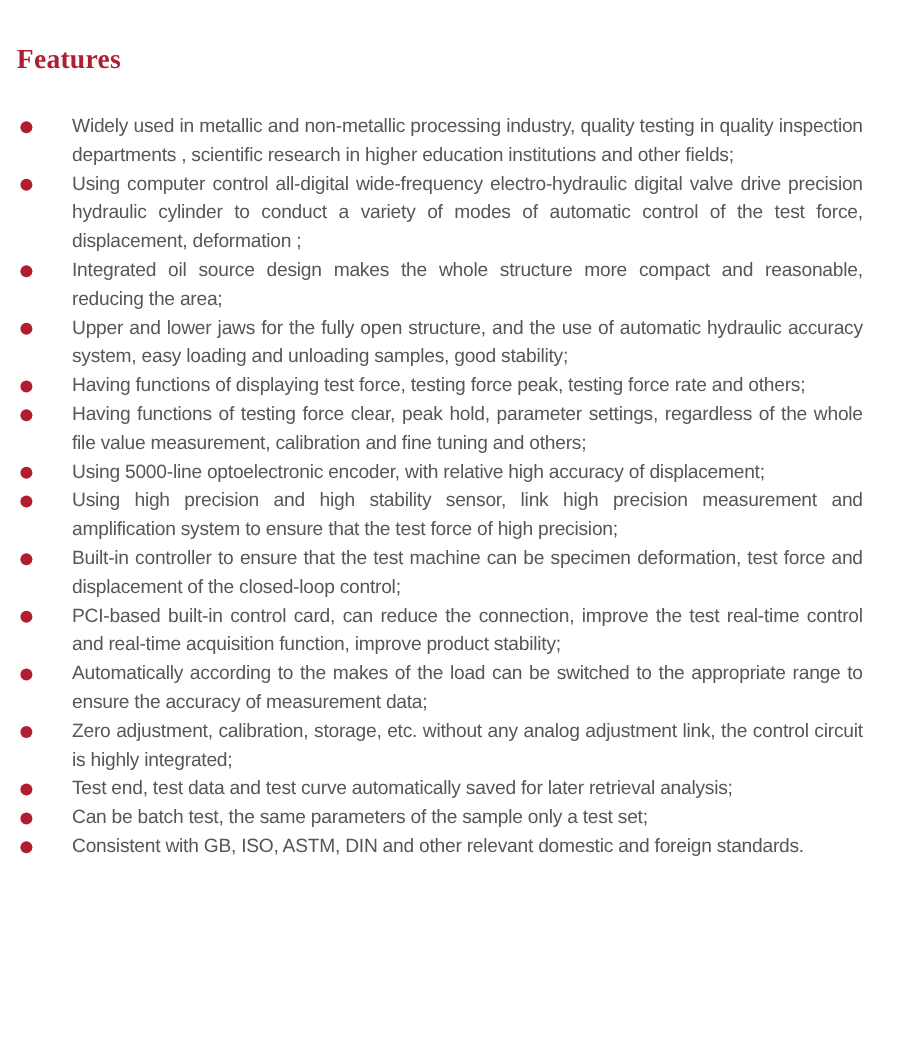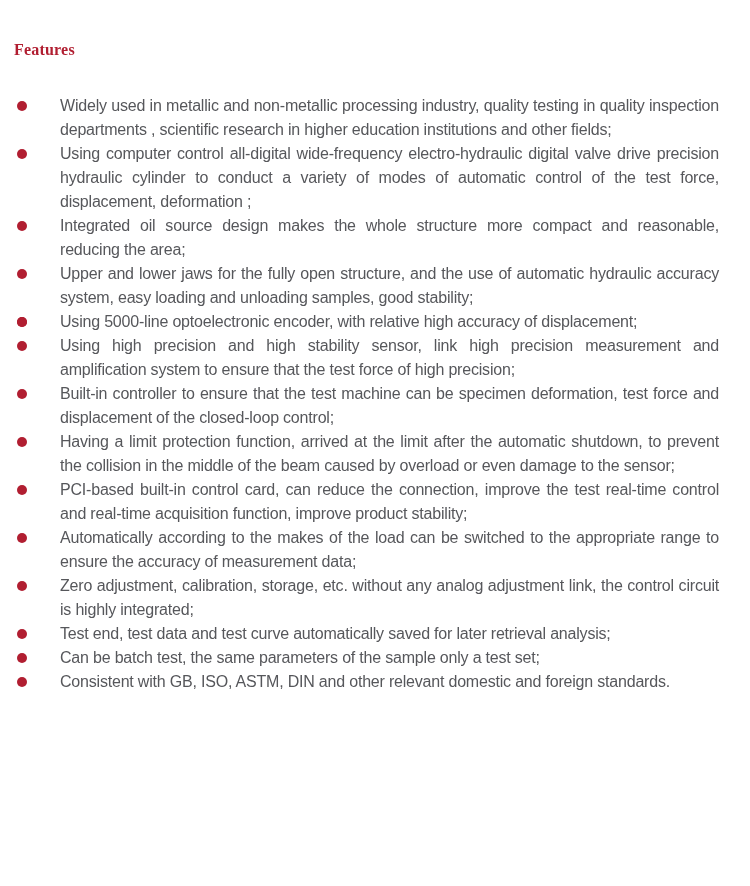--- a/index.html
+++ b/index.html
@@ -24,7 +24,7 @@
     margin: 0 0 0 14px;
     font-family: "Liberation Serif", serif;
     font-weight: bold;
-    font-size: 16px;
+    font-size: 23px;
     line-height: 28px;
     color: #b11e31;
     letter-spacing: 0.2px;

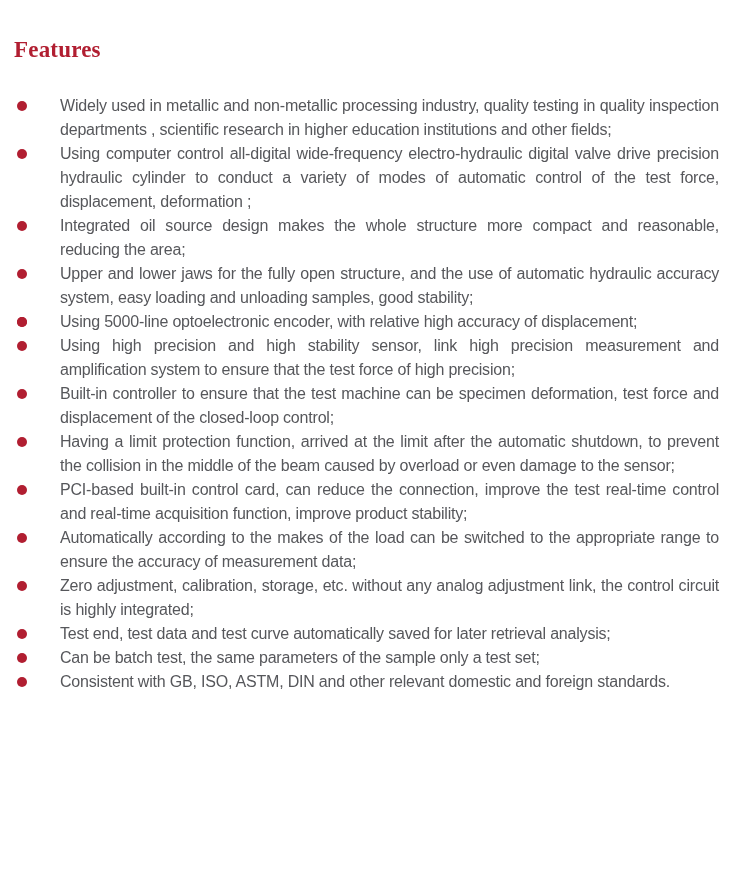--- a/index.html
+++ b/index.html
@@ -86,6 +86,10 @@
     <span class="item-text">Upper and lower jaws for the fully open structure, and the use of automatic hydraulic accuracy system, easy loading and unloading samples, good stability;</span>
   </li>
 
+  <li class="feature-item">
+    <span class="bullet"></span>
+    <span class="item-text">Having functions of displaying test force, testing force peak, testing force rate and others;</span>
+  </li>
 
   <li class="feature-item">
     <span class="bullet"></span>

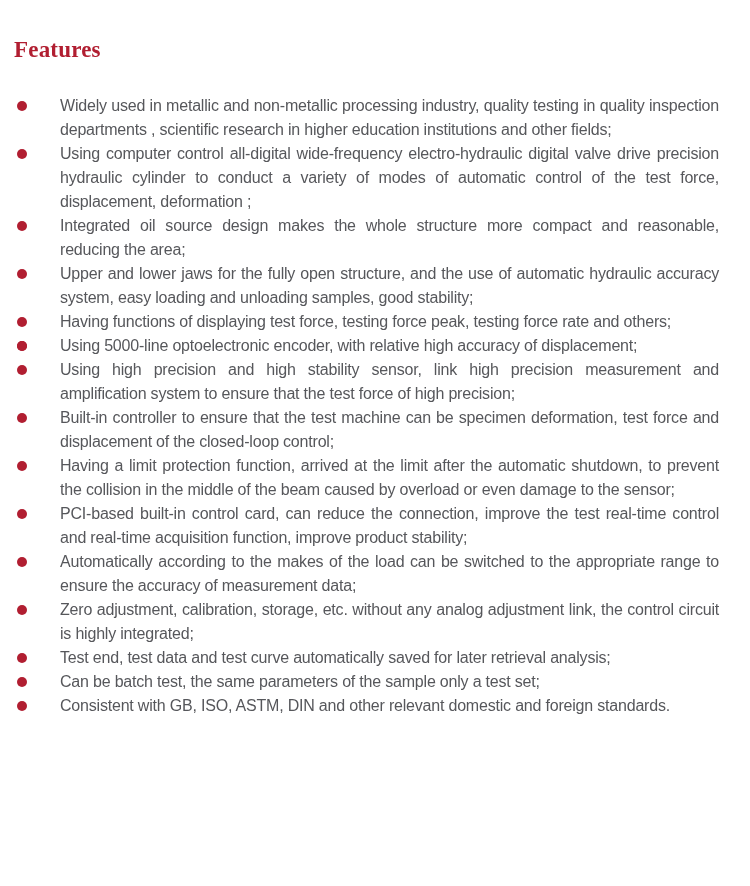--- a/index.html
+++ b/index.html
@@ -93,6 +93,7 @@
 
   <li class="feature-item">
     <span class="bullet"></span>
+    <span class="item-text">Having functions of testing force clear, peak hold, parameter settings, regardless of the whole file value measurement, calibration and fine tuning and others;</span>
   </li>
 
   <li class="feature-item">

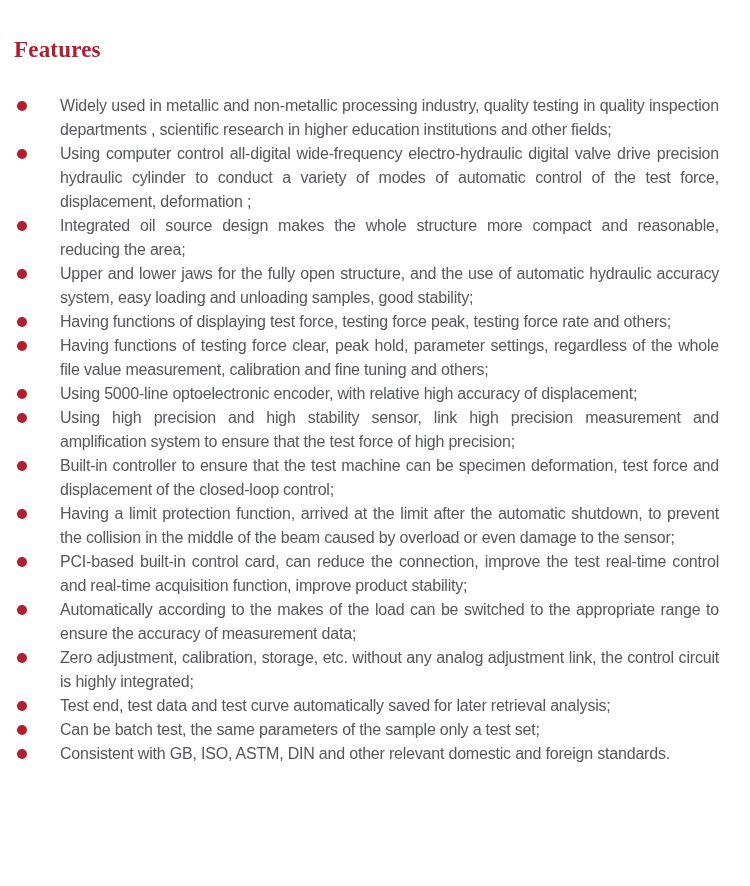--- a/index.html
+++ b/index.html
@@ -111,10 +111,6 @@
     <span class="item-text">Built-in controller to ensure that the test machine can be specimen deformation, test force and displacement of the closed-loop control;</span>
   </li>
 
-  <li class="feature-item">
-    <span class="bullet"></span>
-    <span class="item-text">Having a limit protection function, arrived at the limit after the automatic shutdown, to prevent the collision in the middle of the beam caused by overload or even damage to the sensor;</span>
-  </li>
 
 
   <li class="feature-item">

